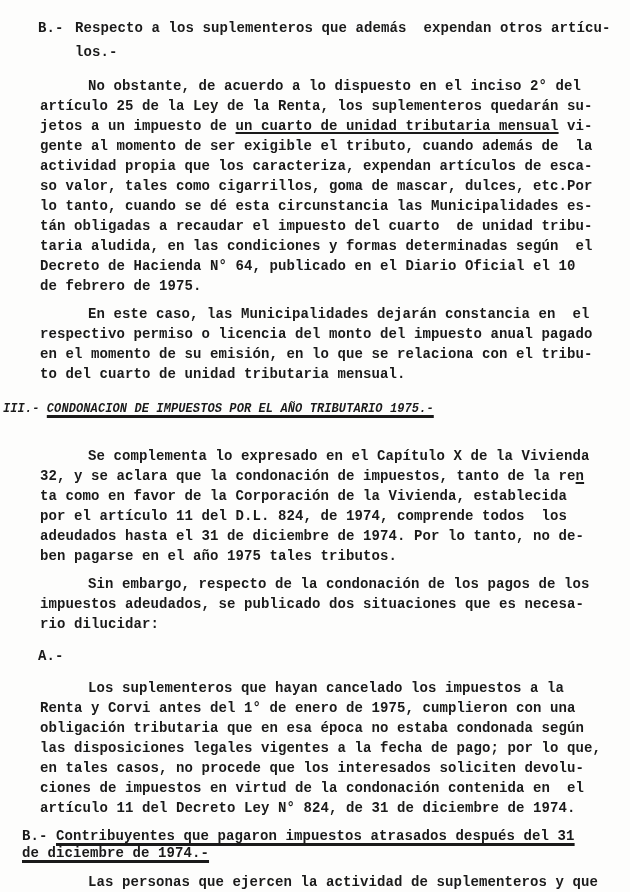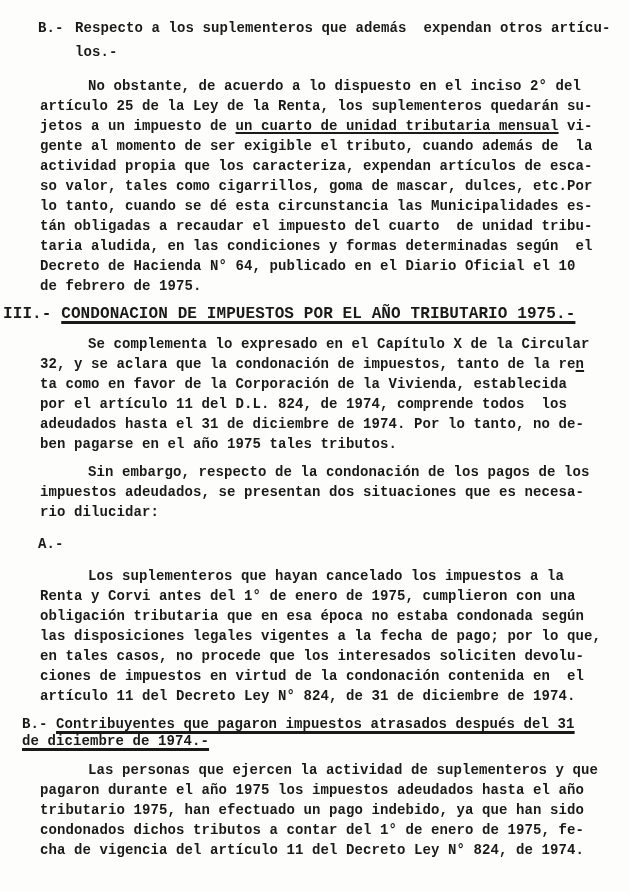--- a/index.html
+++ b/index.html
@@ -104,6 +104,10 @@
 Decreto de Hacienda N° 64, publicado en el Diario Oficial el 10
 de febrero de 1975.</span></p>
 
+  <p class="para mb-lg">En este caso, las Municipalidades dejarán constancia en  el
+respectivo permiso o licencia del monto del impuesto anual pagado
+en el momento de su emisión, en lo que se relaciona con el tribu-
+to del cuarto de unidad tributaria mensual.</p>
 
   <div class="heading-main"><span class="prefix">III.- </span><span class="title">CONDONACION DE IMPUESTOS POR EL AÑO TRIBUTARIO 1975.-</span></div>
 

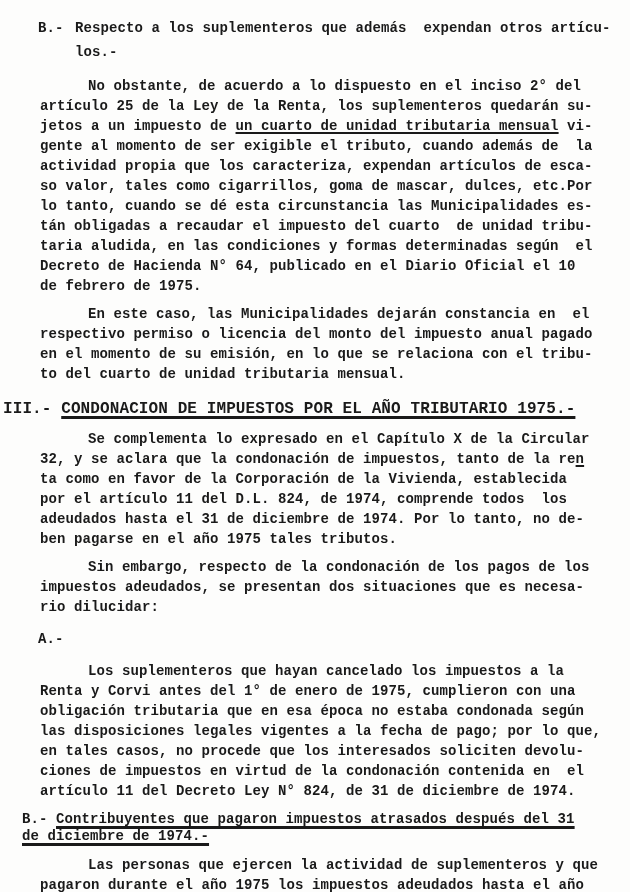--- a/index.html
+++ b/index.html
@@ -54,11 +54,12 @@
   }
   
   .heading-main {
-    margin: 0 0 10px 0;
-    font-size: 16px;
+    margin: 0 0 27px 0;
+    font-size: 12px;
     line-height: 20px;
     white-space: pre;
     letter-spacing: 0.1px;
+    font-style: italic;
   }
   .heading-main .title {
     text-decoration: underline;

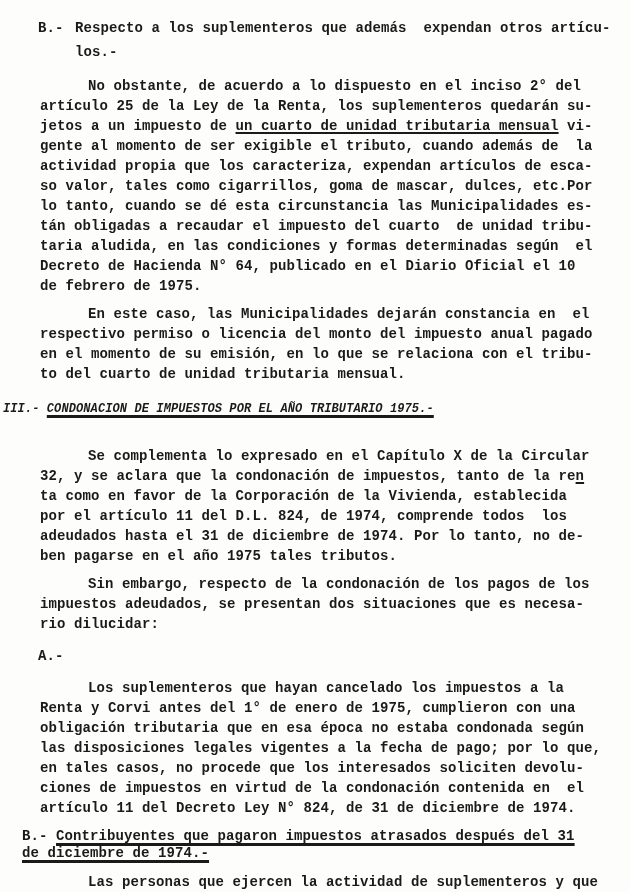--- a/index.html
+++ b/index.html
@@ -112,7 +112,7 @@
 
   <div class="heading-main"><span class="prefix">III.- </span><span class="title">CONDONACION DE IMPUESTOS POR EL AÑO TRIBUTARIO 1975.-</span></div>
 
-  <p class="para"><span>Se complementa lo expresado en el Capítulo X de la Circular
+  <p class="para"><span>Se complementa lo expresado en el Capítulo X de la Vivienda
 32, y se aclara que la condonación de impuestos, tanto de la re</span><span class="u">n</span><span>
 ta como en favor de la Corporación de la Vivienda, establecida
 por el artículo 11 del D.L. 824, de 1974, comprende todos  los

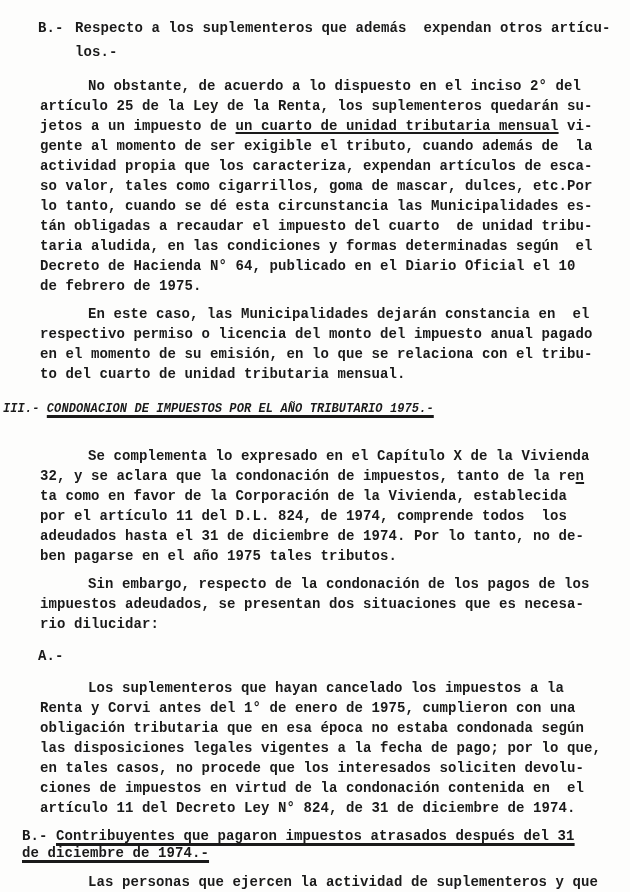--- a/index.html
+++ b/index.html
@@ -120,7 +120,7 @@
 ben pagarse en el año 1975 tales tributos.</span></p>
 
   <p class="para mb-md">Sin embargo, respecto de la condonación de los pagos de los
-impuestos adeudados, se presentan dos situaciones que es necesa-
+impuestos adeudados, se publicado dos situaciones que es necesa-
 rio dilucidar:</p>
 
   <div class="heading-hang mb-md">

